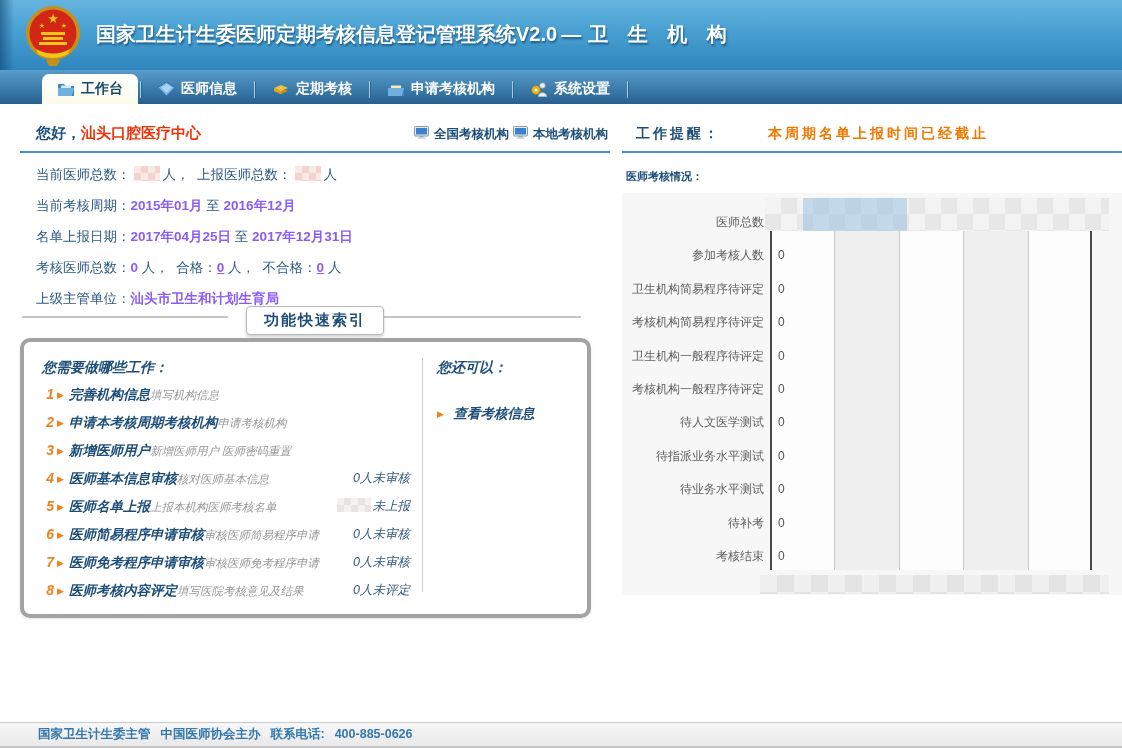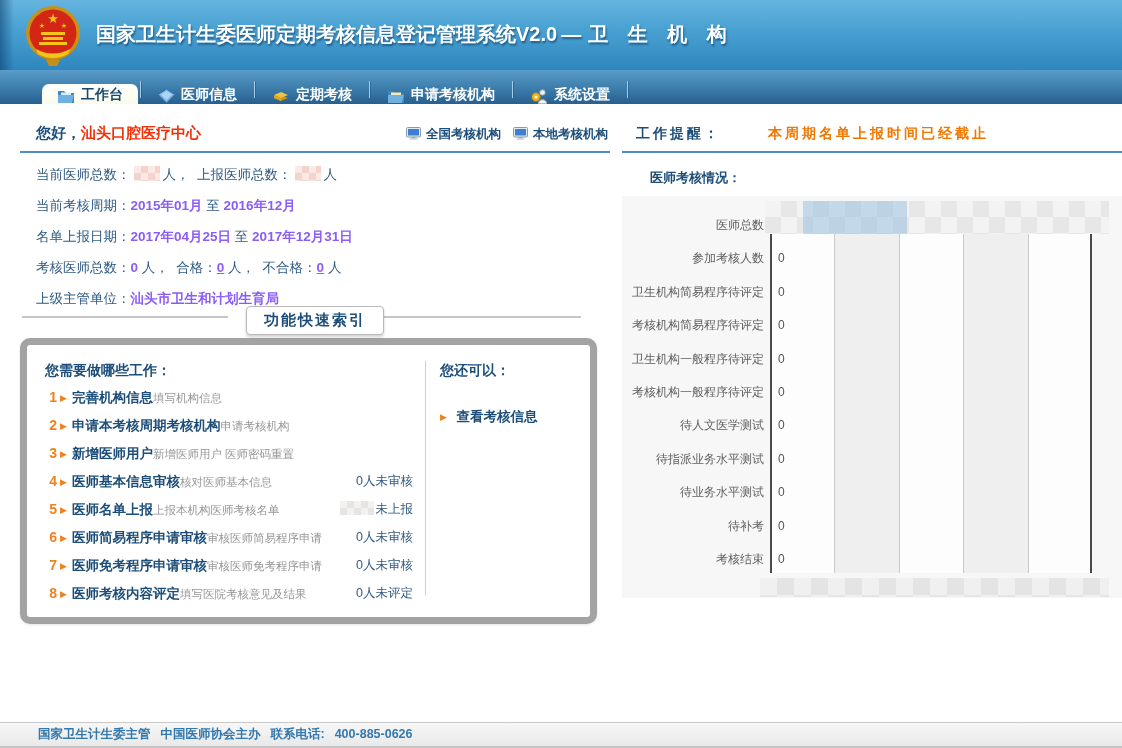--- a/index.html
+++ b/index.html
@@ -21,7 +21,7 @@
   .nav{position:absolute;top:70px;left:0;width:1122px;height:34px;
     background:linear-gradient(180deg,#5a9cc9 0%,#3b7cab 55%,#27608e 100%);}
   .tabs{position:absolute;left:42px;top:4px;display:flex;height:30px;align-items:flex-end;}
-  .tab{display:flex;align-items:flex-end;gap:6px;height:20px;padding:0 15px;
+  .tab{display:flex;align-items:center;gap:6px;height:30px;padding:0 15px;
     color:#fff;font-size:14px;font-weight:bold;cursor:pointer;white-space:nowrap;}
   .tab.active{background:linear-gradient(180deg,#ffffff 0%,#fbfbea 100%);
     color:#17496f;border-radius:7px 7px 0 0;}

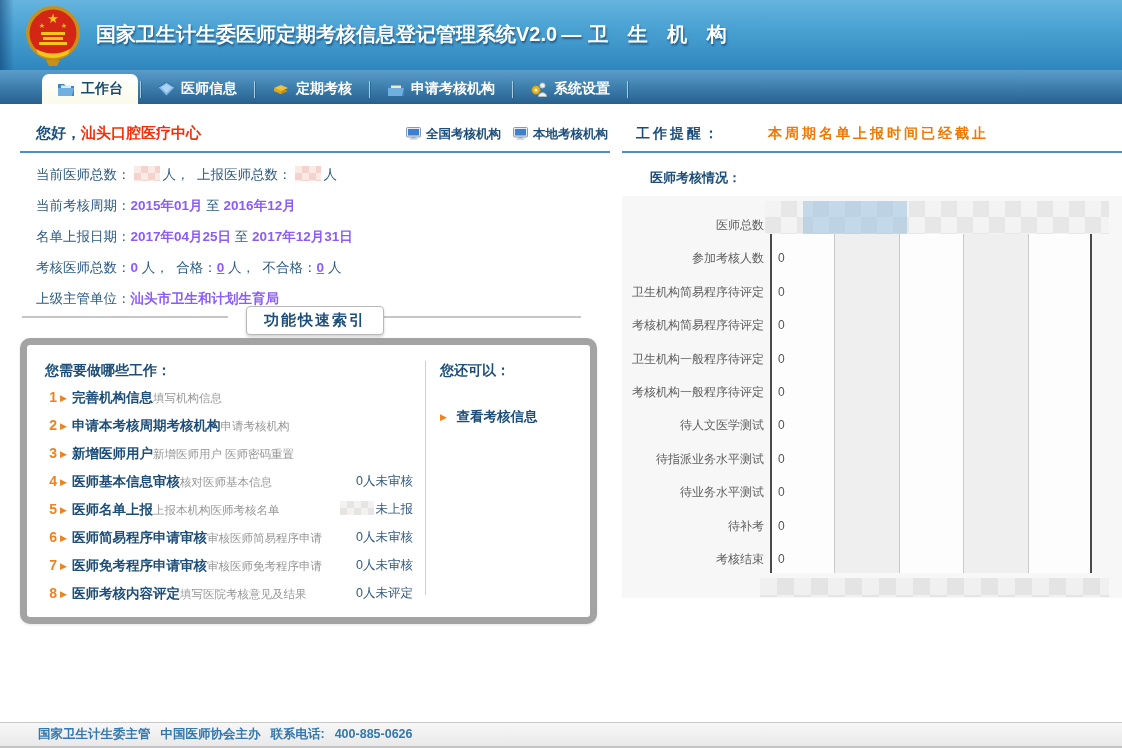--- a/index.html
+++ b/index.html
@@ -32,7 +32,7 @@
   .greet-row{position:relative;height:33px;border-bottom:2px solid #4d8fc4;}
   .greet{position:absolute;left:16px;top:6px;font-size:15px;font-weight:bold;color:#1d4e79;}
   .org{color:#f0320a;}
-  .head-links{position:absolute;right:2px;top:8px;display:flex;gap:12px;}
+  .head-links{position:absolute;right:2px;top:8px;display:flex;gap:4px;font-family:Liberation Serif, serif;}
   .head-link{display:flex;align-items:center;gap:5px;color:#1d4e79;font-weight:bold;
     font-size:12.5px;cursor:pointer;white-space:nowrap;}
   .info-list{margin:6px 0 0 16px;font-size:13.5px;color:#2d5a84;}

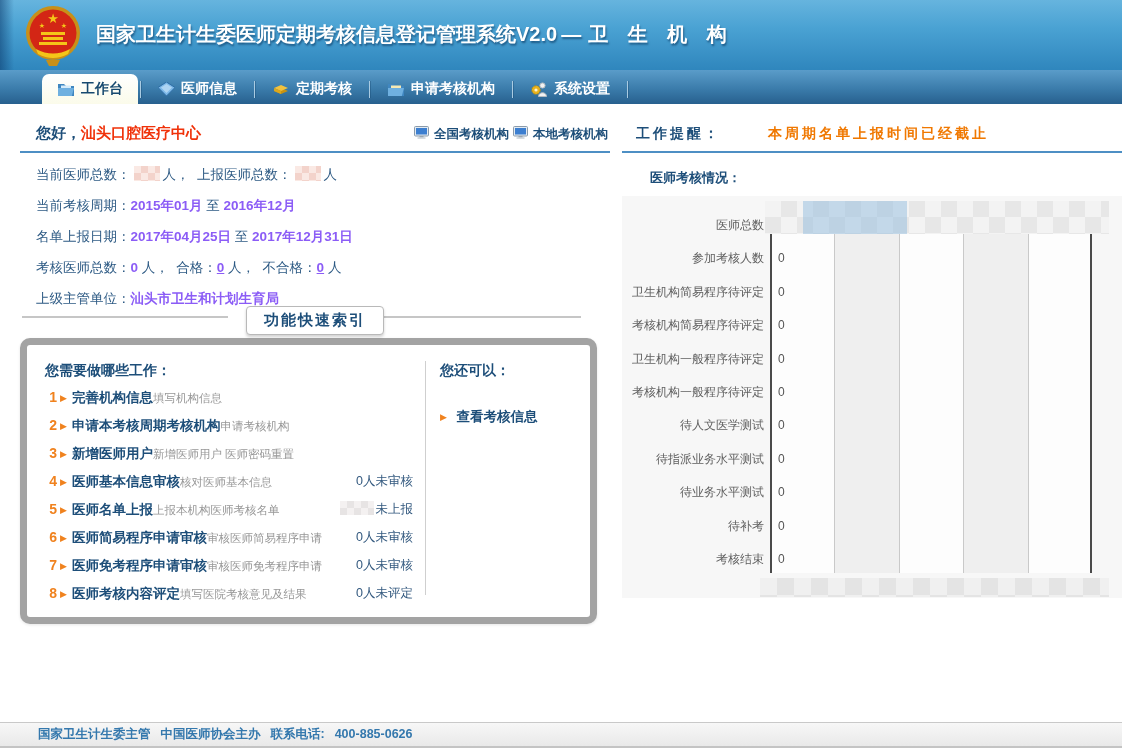--- a/index.html
+++ b/index.html
@@ -69,7 +69,7 @@
   .reminder-row{position:relative;height:33px;border-bottom:2px solid #4d8fc4;white-space:nowrap;}
   .rem-label{position:absolute;left:14px;top:7px;font-size:14px;font-weight:bold;color:#1d4e79;letter-spacing:3px;}
   .rem-text{position:absolute;left:146px;top:7px;font-size:14px;font-weight:bold;color:#f07800;letter-spacing:3px;}
-  .chart-title{margin:16px 0 0 28px;font-size:13px;font-weight:bold;color:#1d4e79;}
+  .chart-title{margin:16px 0 0 4px;font-size:11px;font-weight:bold;color:#1d4e79;}
   .chart-panel{position:relative;margin-top:9px;width:500px;height:402px;background:#f7f7f7;}
   .plot{position:absolute;left:148px;top:38px;width:322px;height:339px;
     background:repeating-linear-gradient(90deg,#fdfdfd 0px,#fdfdfd 64.4px,#efefef 64.4px,#efefef 128.8px);}

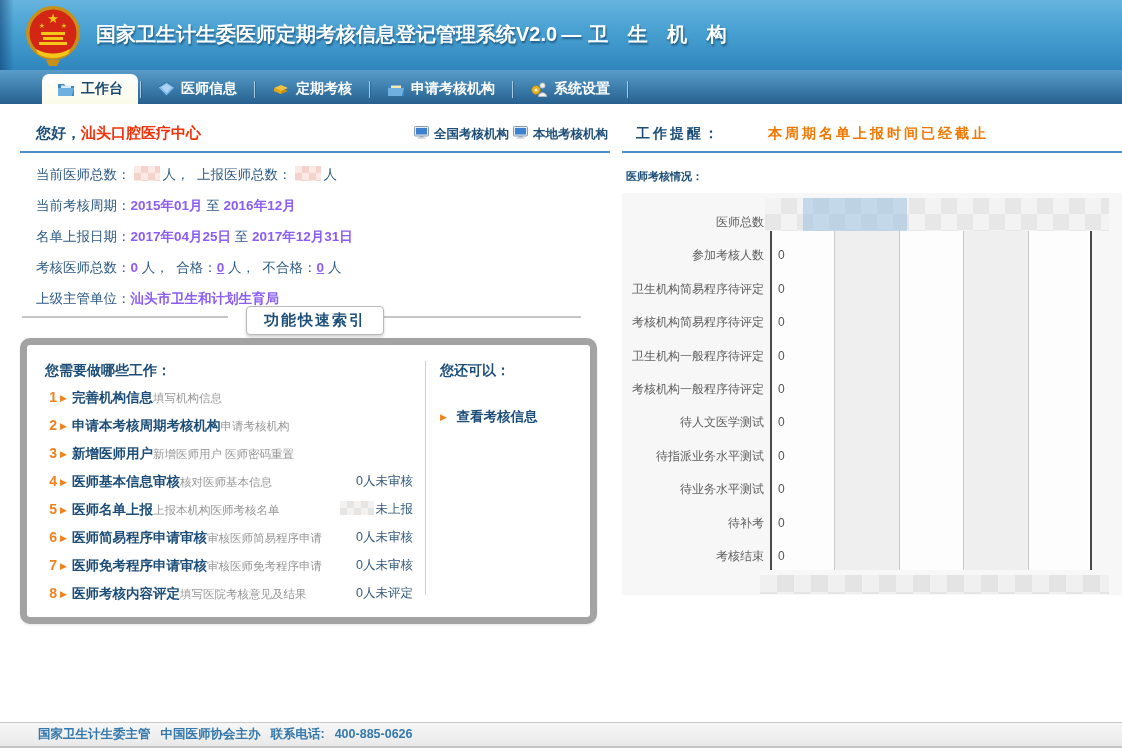--- a/index.html
+++ b/index.html
@@ -45,7 +45,7 @@
     background:repeating-conic-gradient(#e7e4e4 0% 25%,#f4f1f1 0% 50%) 0 0/14px 14px;}
   
   .panel{position:absolute;left:0;top:220px;width:563px;height:272px;
-    border:7px solid #a3a3a3;border-radius:10px;background:#fff;box-shadow:0 1px 3px rgba(0,0,0,.10);}
+    border:4px solid #a3a3a3;border-radius:10px;background:#fff;box-shadow:0 1px 3px rgba(0,0,0,.10);font-style:italic;}
   .panel-wing{position:absolute;height:2px;background:#c6c6c6;top:198px;}
   .wing-l{left:2px;width:206px;}
   .wing-r{left:354px;width:207px;}

